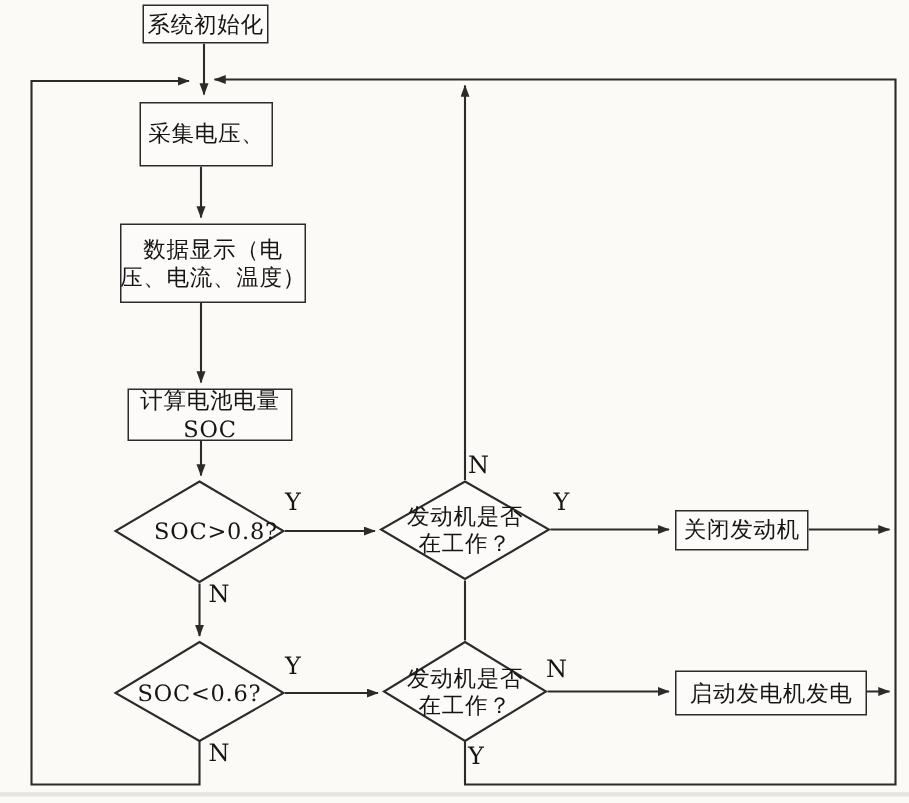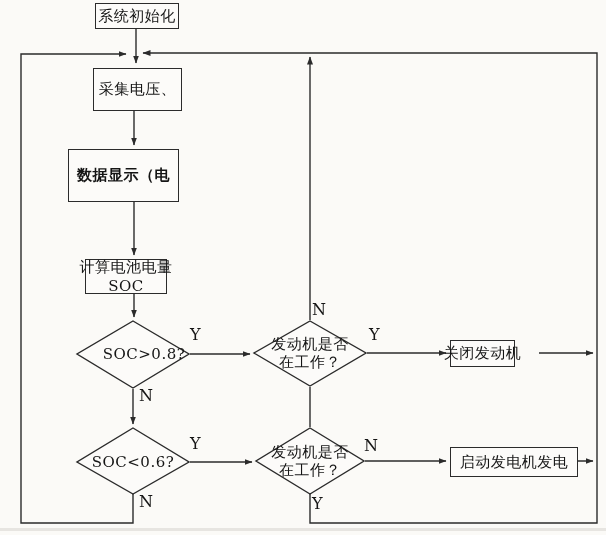--- a/index.html
+++ b/index.html
@@ -33,7 +33,7 @@
   
   .n-start        {left:95px;  top:3px;   width:84px;  height:26px;}
   .n-collect      {left:93px;  top:68px;  width:89px;  height:43px;}
-  .n-display      {left:68px;  top:149px; width:111px; height:53px;font-weight:bold;}
+  .n-display      {left:80px;  top:149px; width:124px; height:53px;}
   .n-soc          {left:85px;  top:259px; width:82px; height:35px;}
   .n-engine-off   {left:450px; top:340px; width:65px;  height:27px;}
   .n-generator-on {left:450px; top:447px; width:128px; height:30px;}

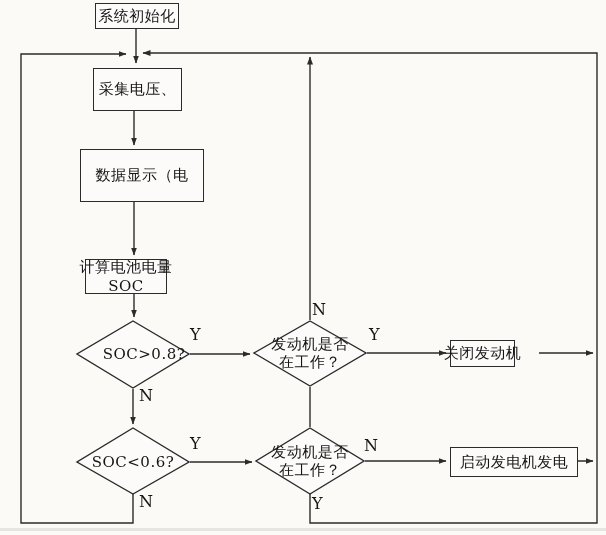--- a/index.html
+++ b/index.html
@@ -99,6 +99,7 @@
 
   <div class="node n-display">
     <span>数据显示（电</span>
+    <span>压、电流、温度）</span>
   </div>
 
   <div class="node n-soc">

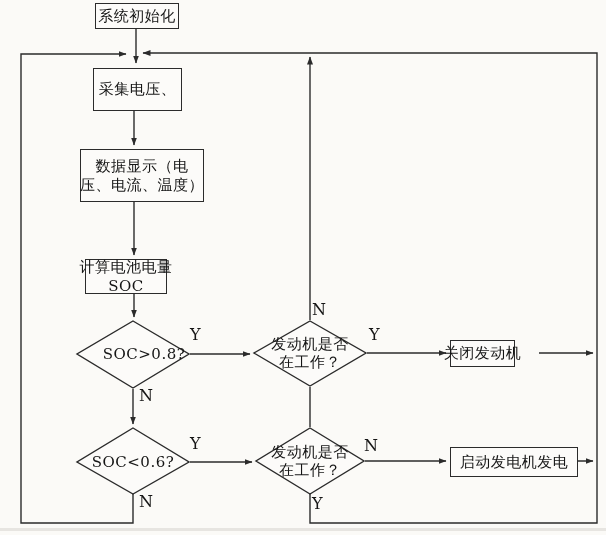--- a/index.html
+++ b/index.html
@@ -34,7 +34,7 @@
   .n-start        {left:95px;  top:3px;   width:84px;  height:26px;}
   .n-collect      {left:93px;  top:68px;  width:89px;  height:43px;}
   .n-display      {left:80px;  top:149px; width:124px; height:53px;}
-  .n-soc          {left:85px;  top:259px; width:82px; height:35px;}
+  .n-soc          {left:85px;  top:259px; width:110px; height:35px;}
   .n-engine-off   {left:450px; top:340px; width:65px;  height:27px;}
   .n-generator-on {left:450px; top:447px; width:128px; height:30px;}
   .t-soc-high     {left:94px;  top:345px; width:100px; height:18px;}

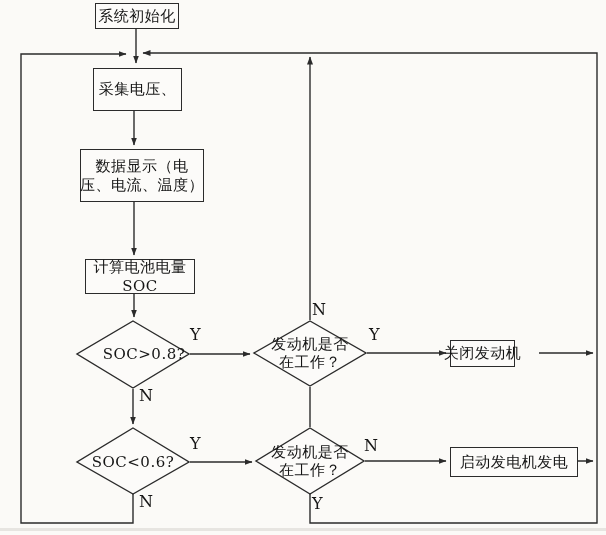--- a/index.html
+++ b/index.html
@@ -35,7 +35,7 @@
   .n-collect      {left:93px;  top:68px;  width:89px;  height:43px;}
   .n-display      {left:80px;  top:149px; width:124px; height:53px;}
   .n-soc          {left:85px;  top:259px; width:110px; height:35px;}
-  .n-engine-off   {left:450px; top:340px; width:65px;  height:27px;}
+  .n-engine-off   {left:450px; top:340px; width:89px;  height:27px;}
   .n-generator-on {left:450px; top:447px; width:128px; height:30px;}
   .t-soc-high     {left:94px;  top:345px; width:100px; height:18px;}
   .t-soc-low      {left:83px;  top:453px; width:100px; height:18px;justify-content:flex-end;}

